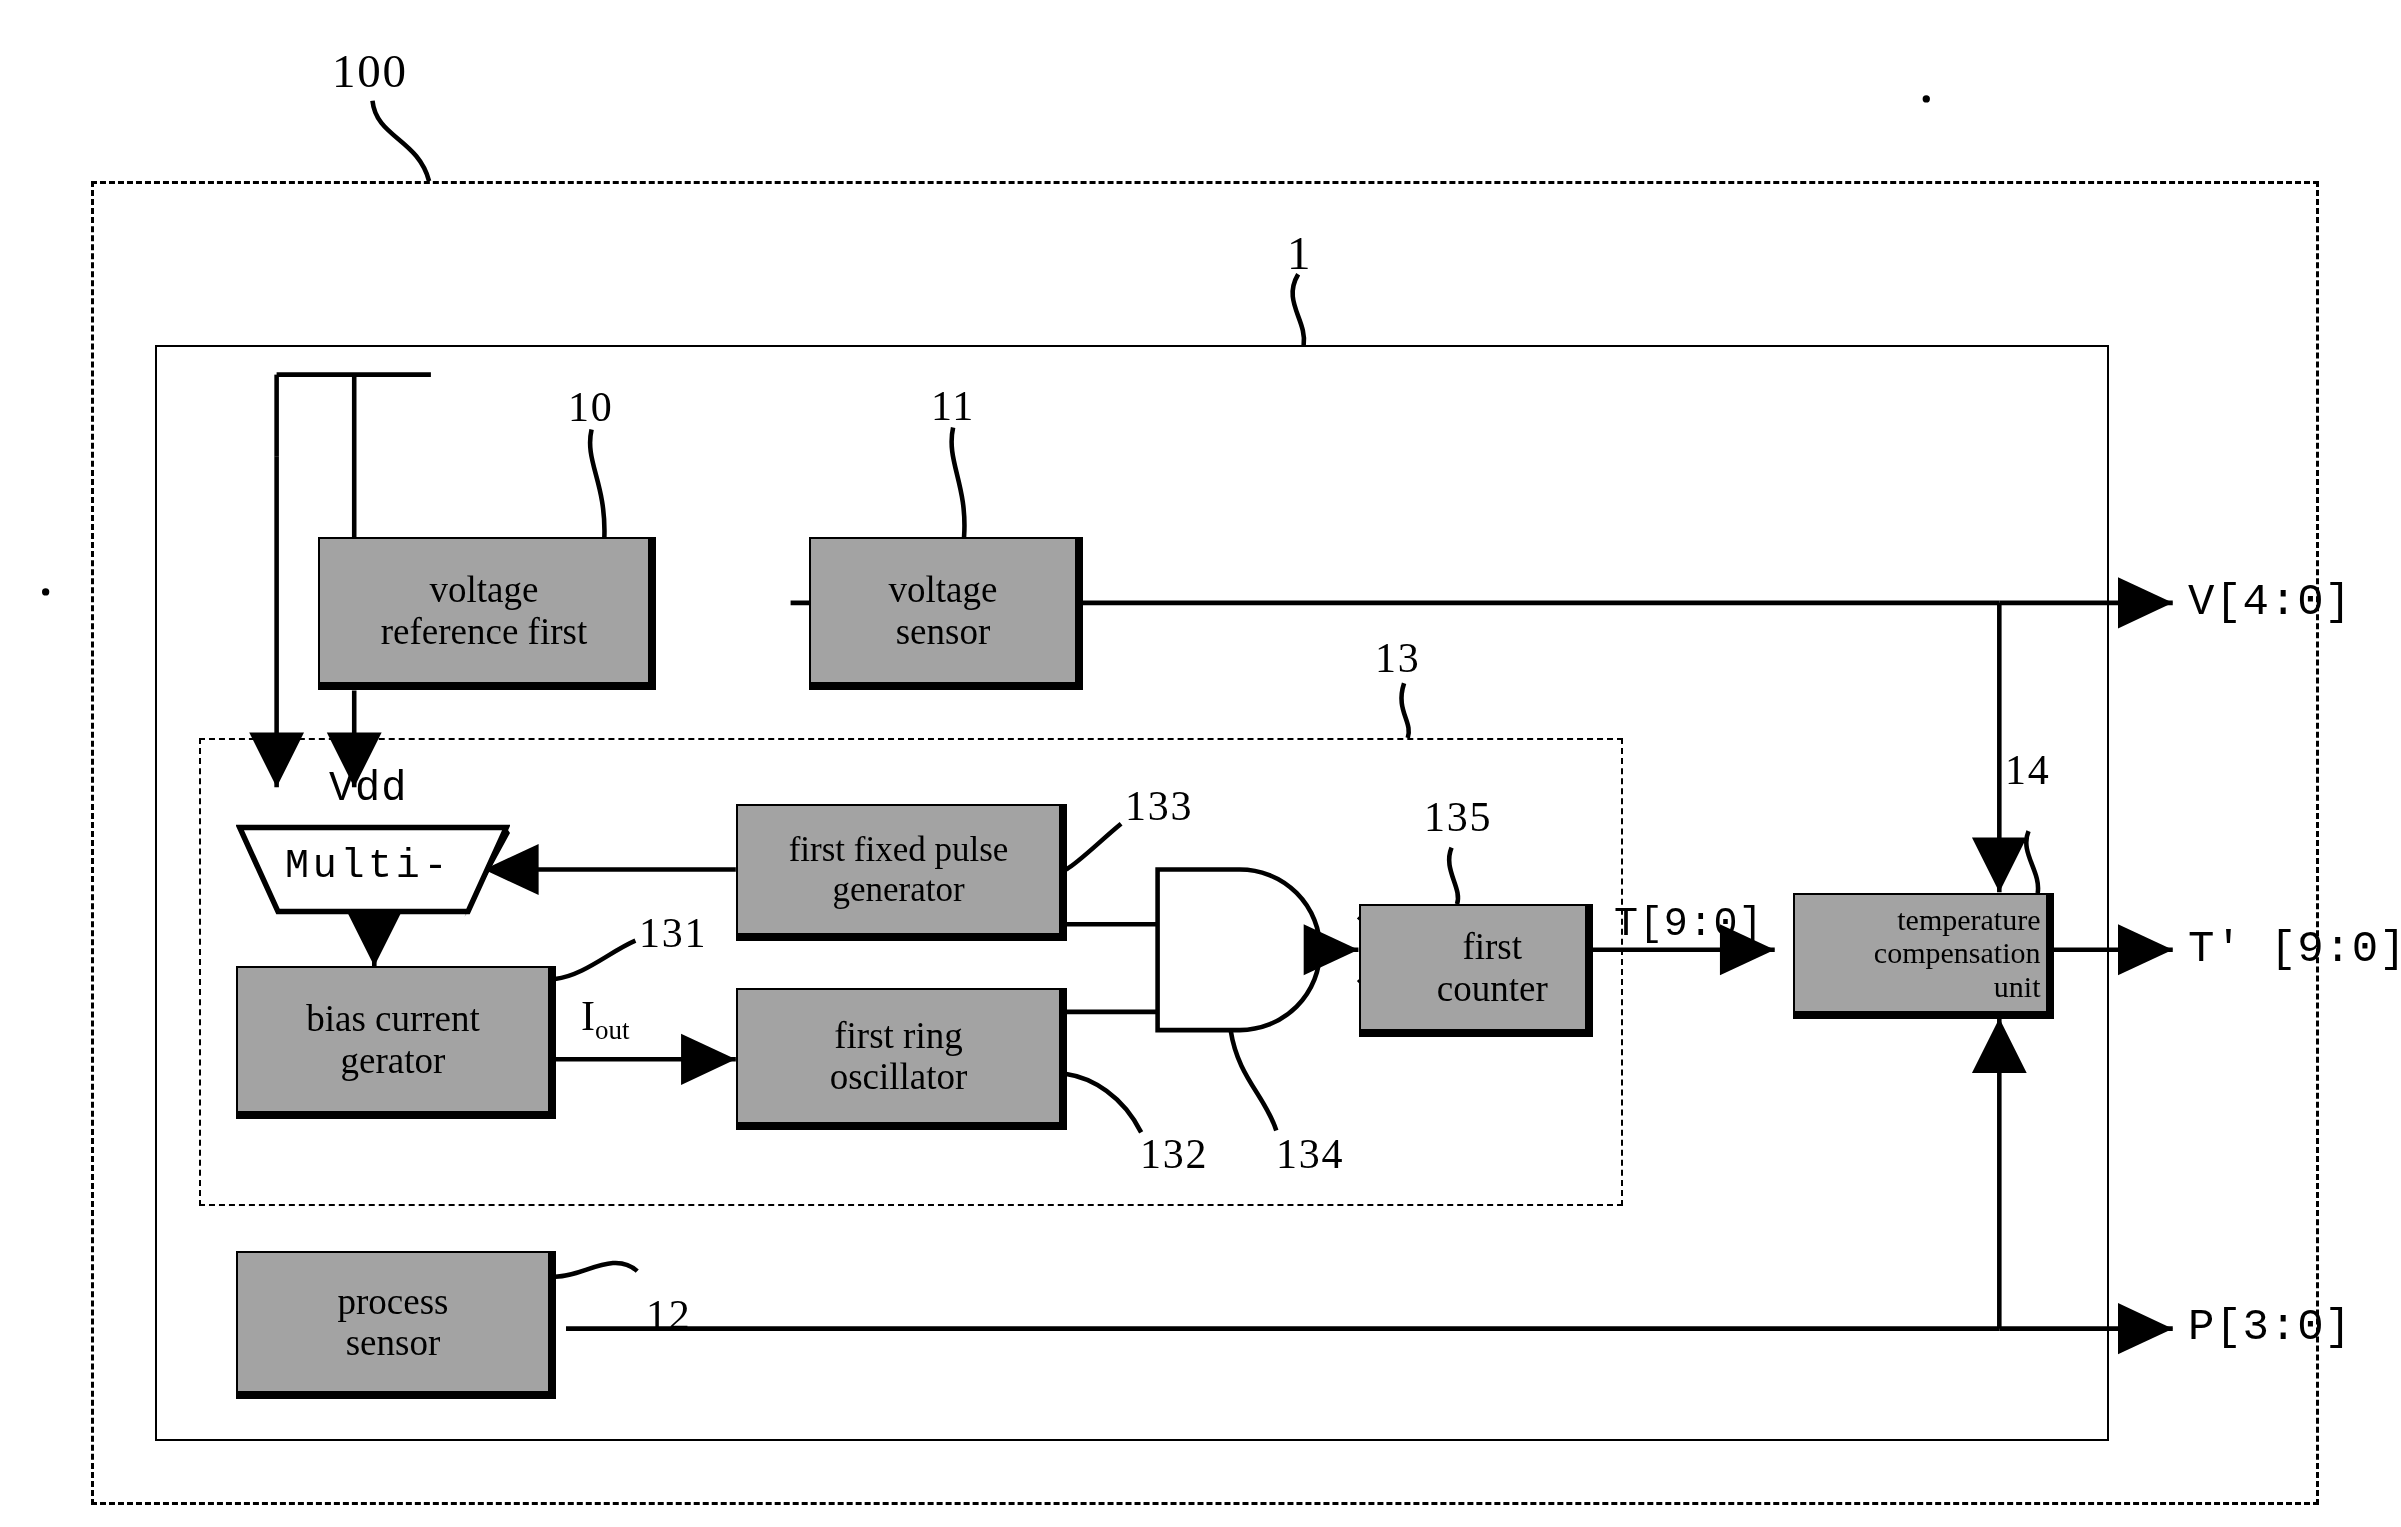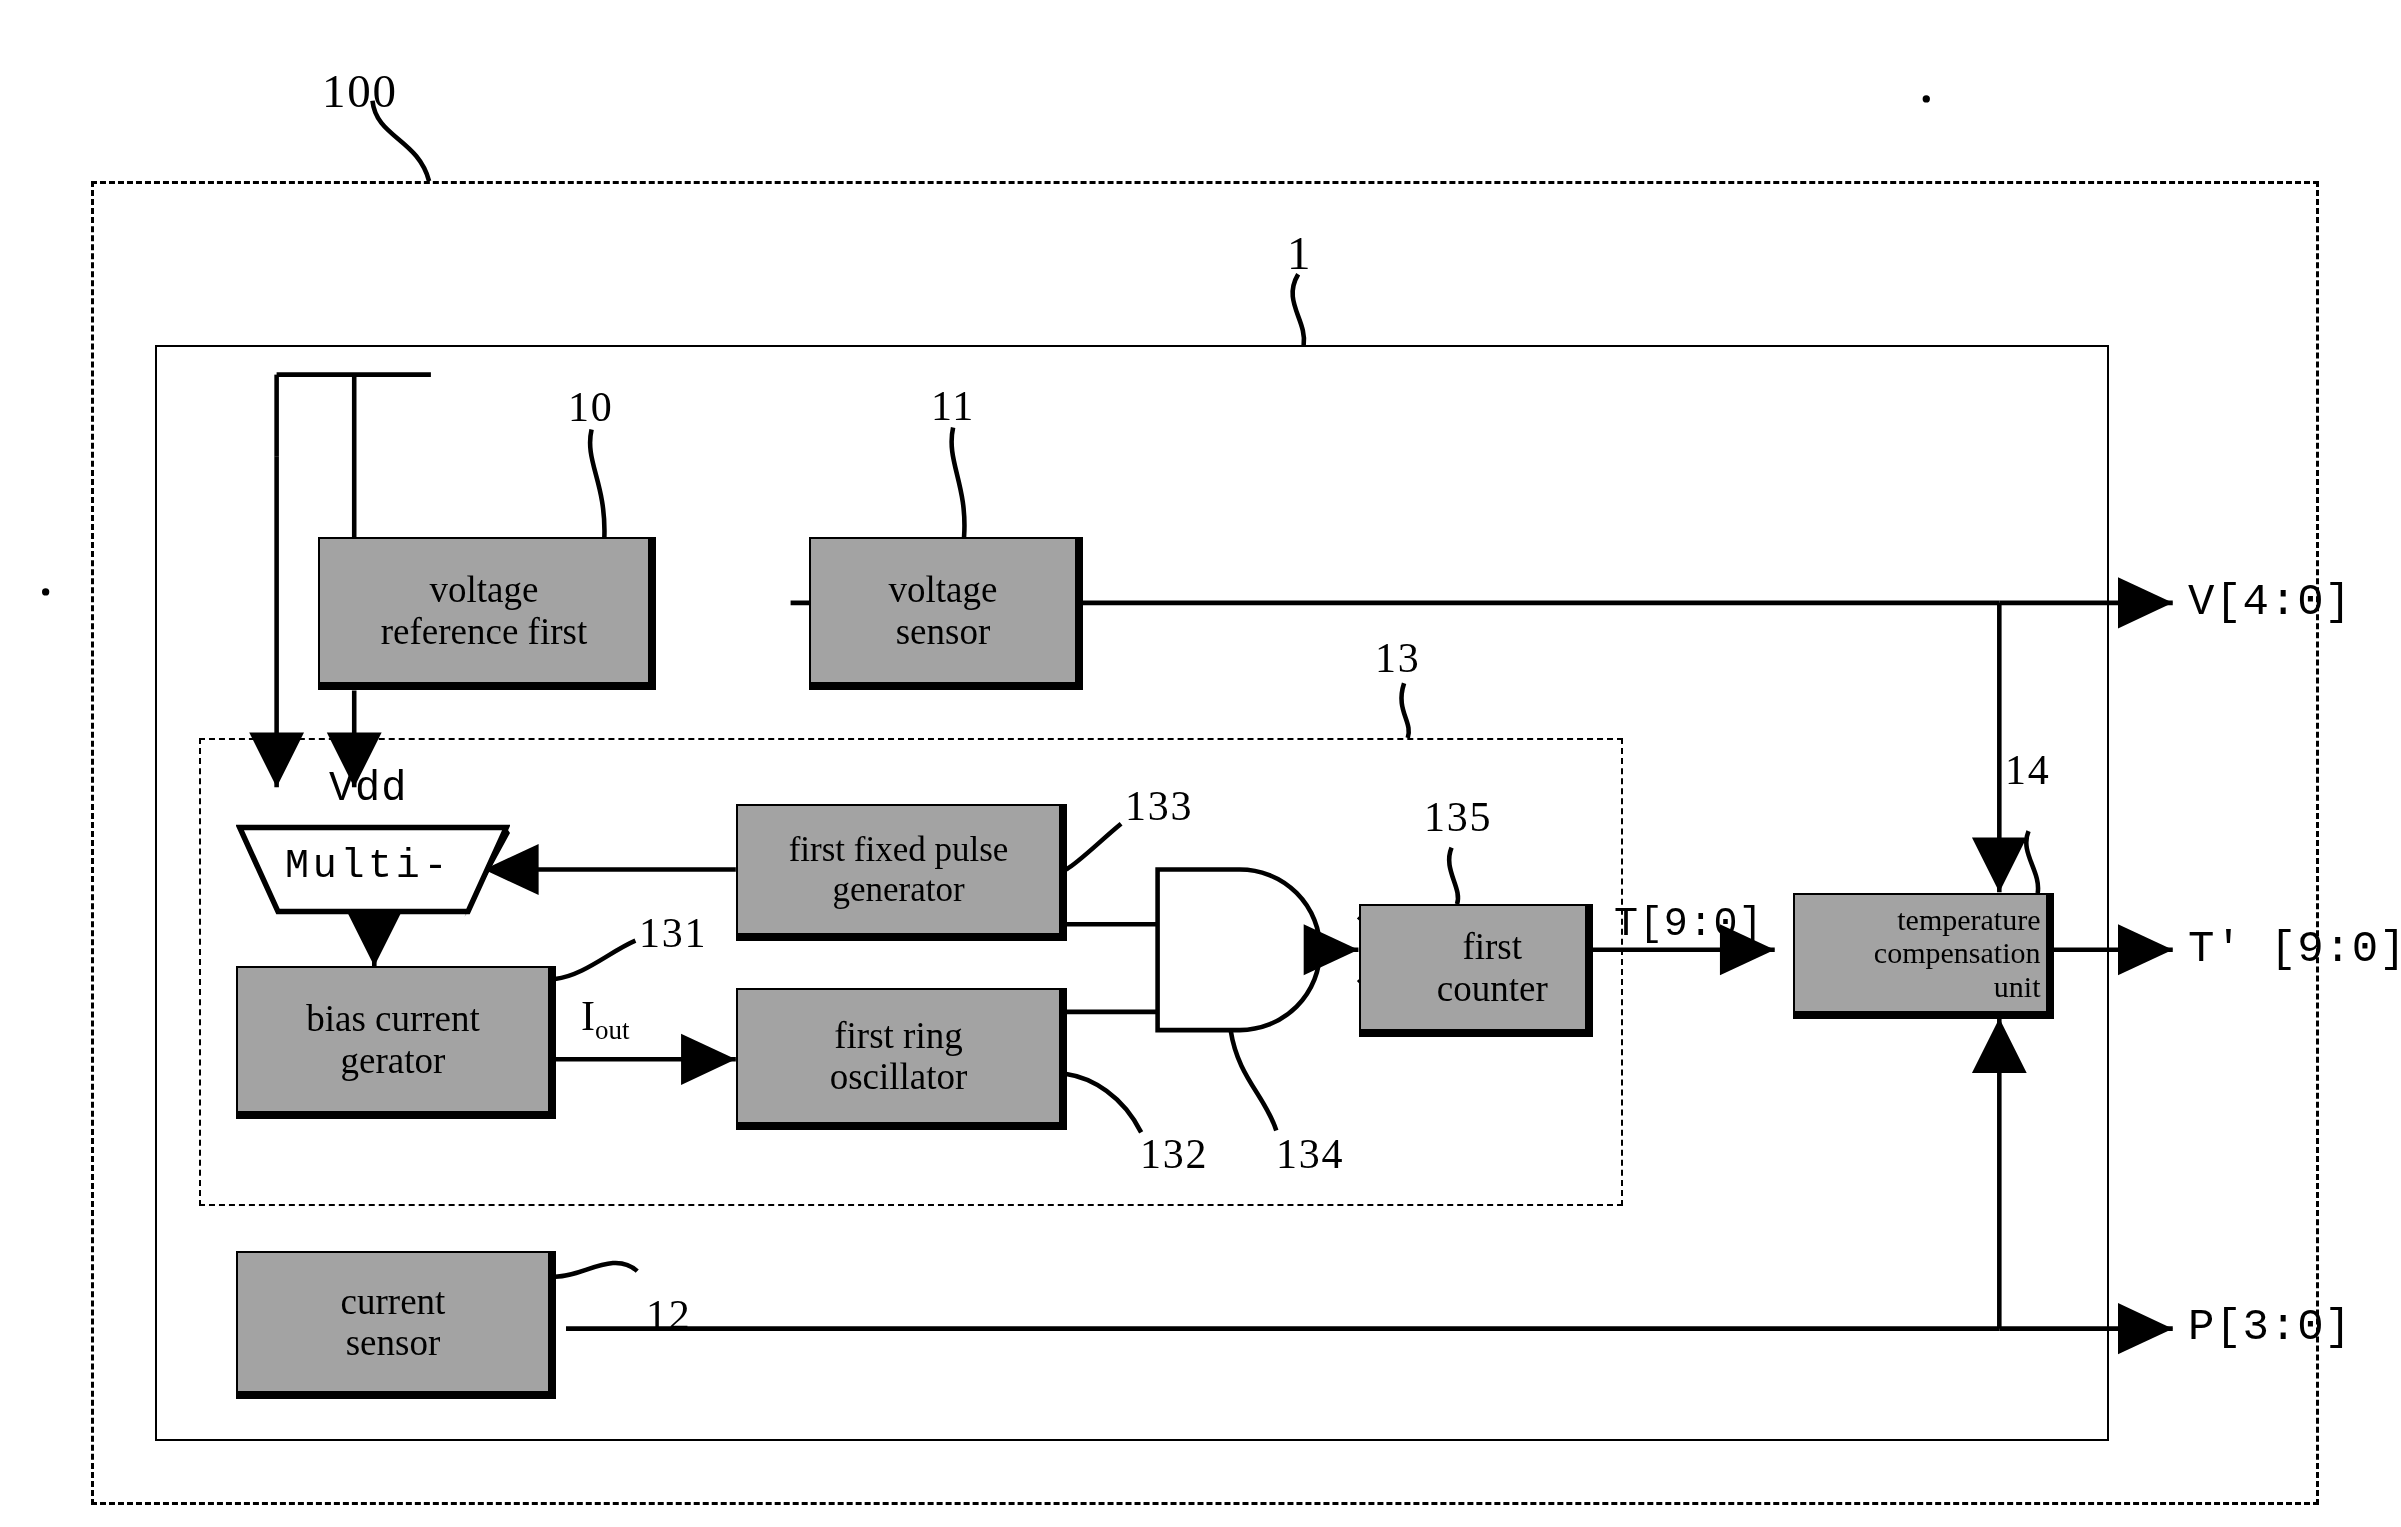--- a/index.html
+++ b/index.html
@@ -260,7 +260,7 @@
   </div>
   <div class="abs ref" style="left:646px;top:1291px;">12</div>
 
-  <div class="abs ref" style="left:322px;top:44px;font-size:47px;margin-top:20px;">100</div>
+  <div class="abs ref" style="left:332px;top:44px;font-size:47px;">100</div>
   <div class="abs ref" style="left:1287px;top:226px;font-size:47px;">1</div>
   <div class="abs ref" style="left:1375px;top:634px;">13</div>
 

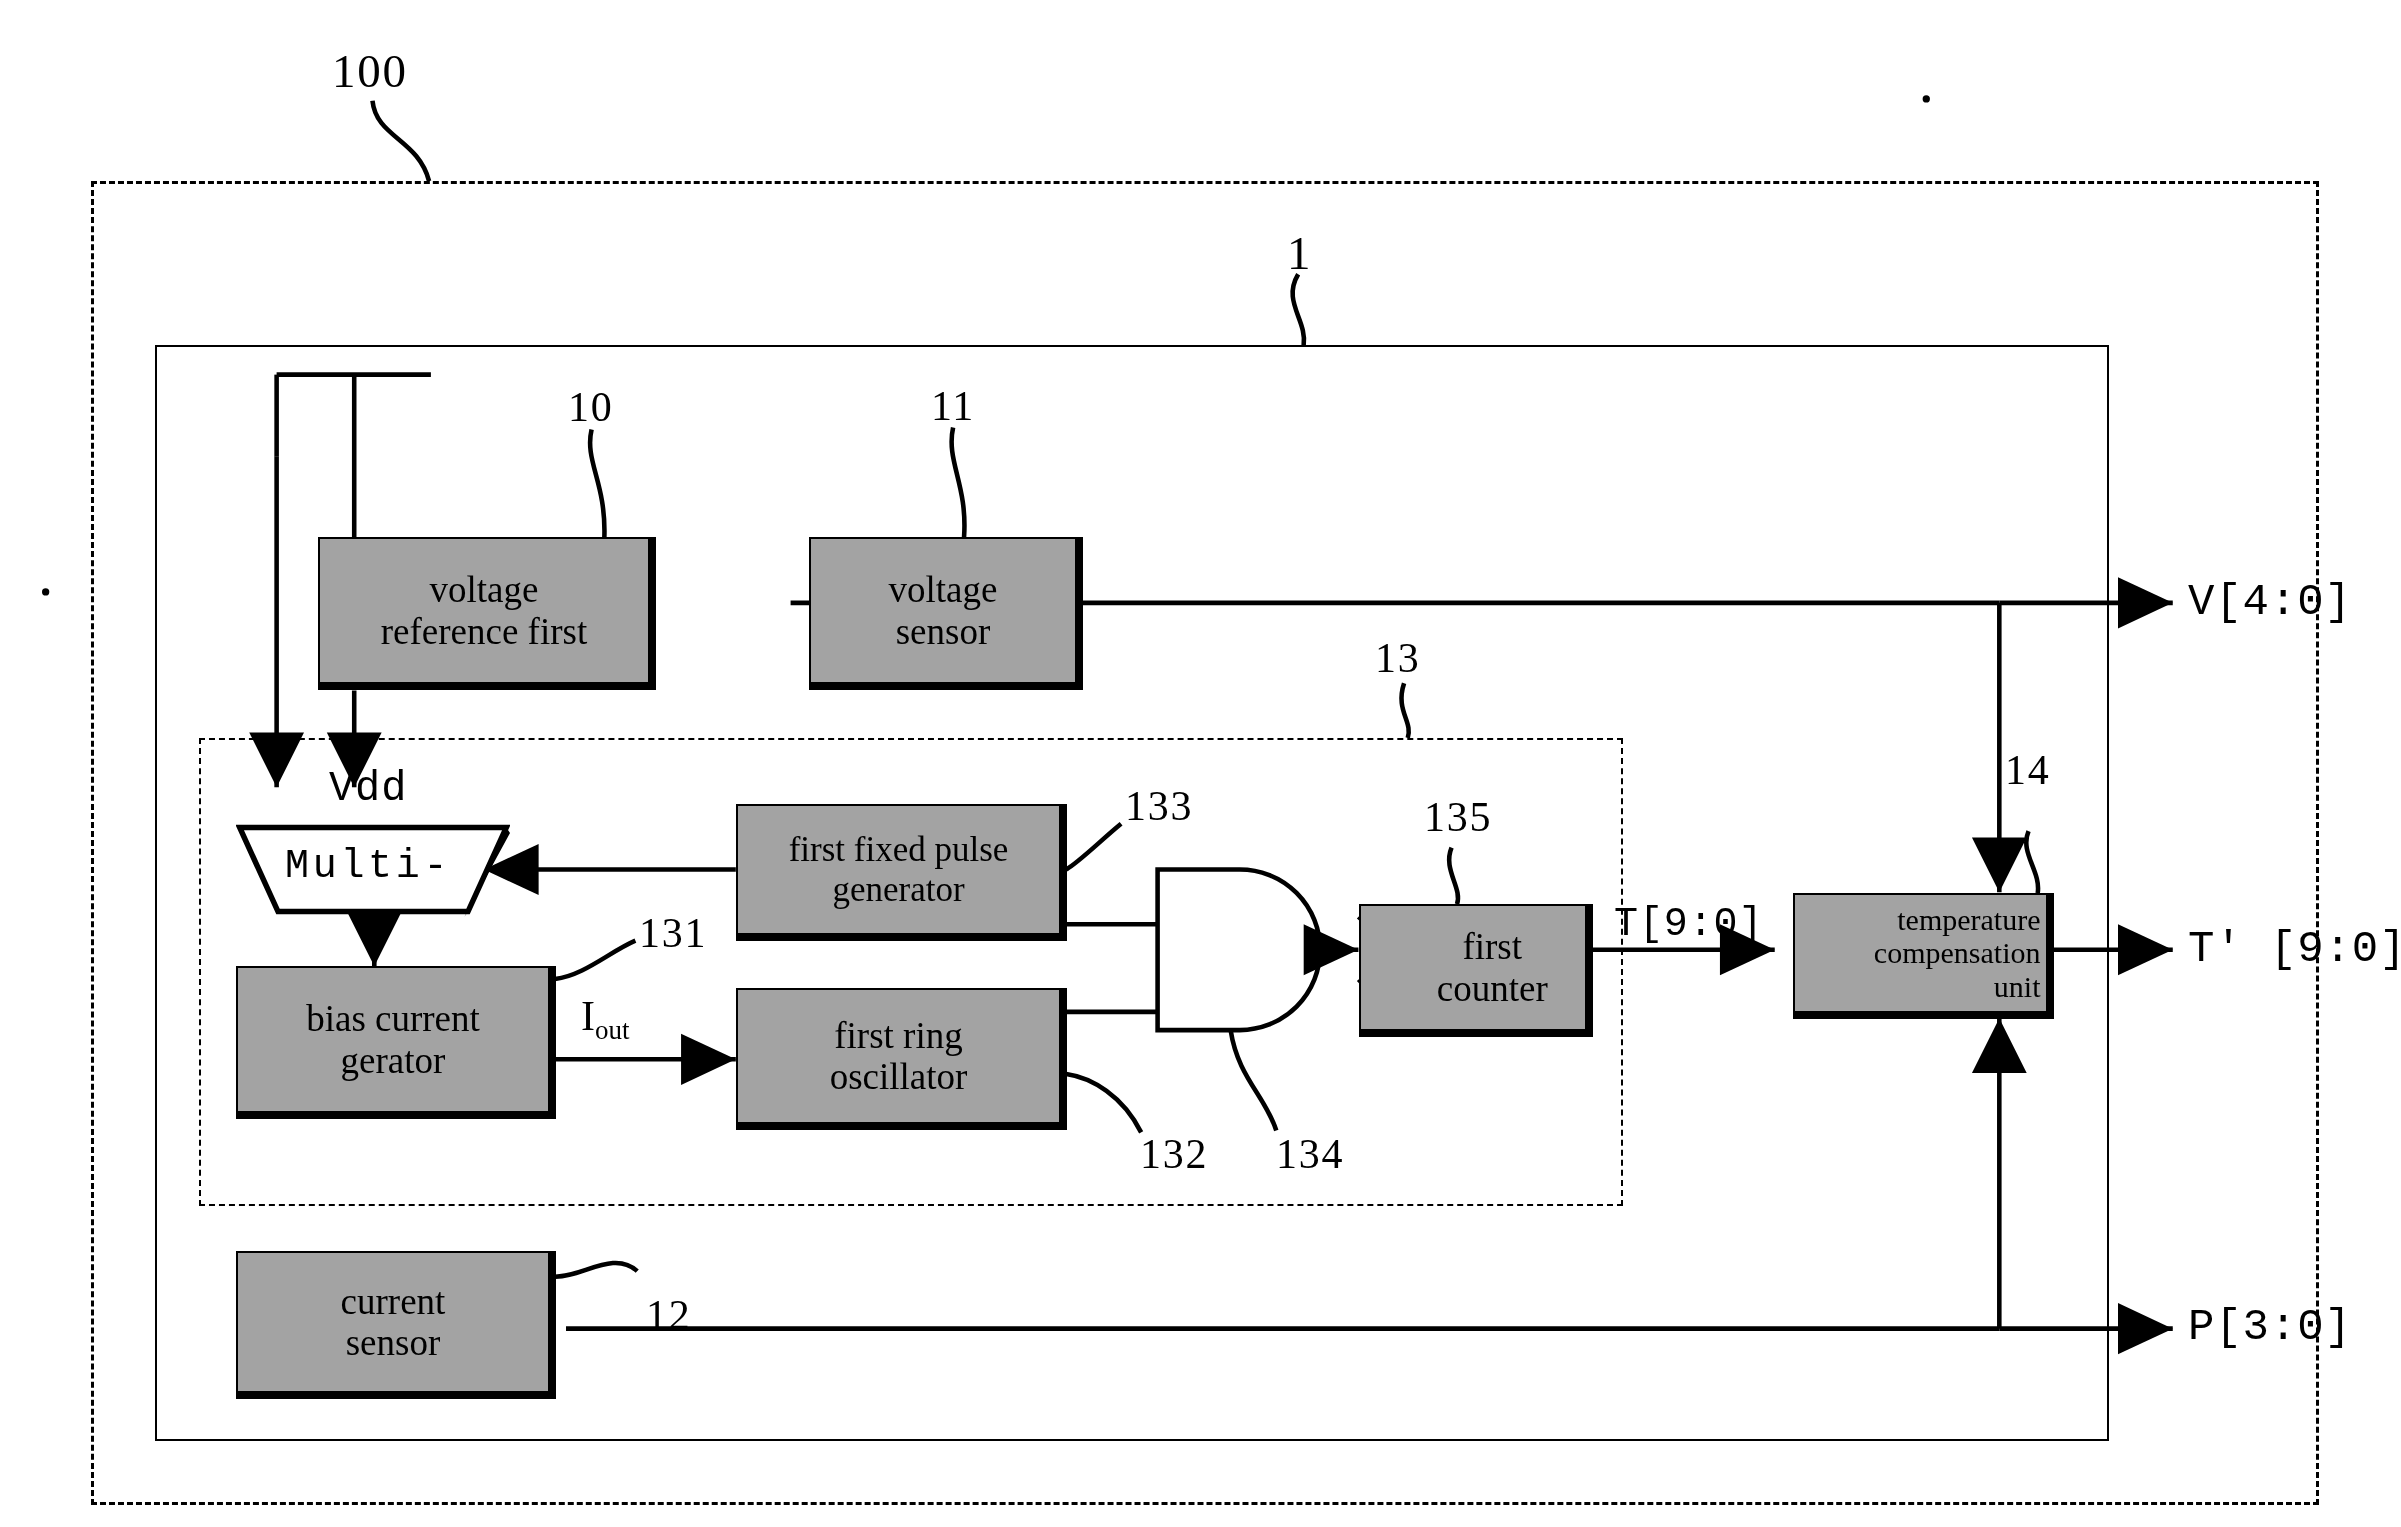--- a/index.html
+++ b/index.html
@@ -254,7 +254,7 @@
 
   <div class="abs blk" style="left:236px;top:1251px;width:320px;height:148px;">
     <div>
-      <span>current</span>
+      <span>process</span>
       <span>sensor</span>
     </div>
   </div>

